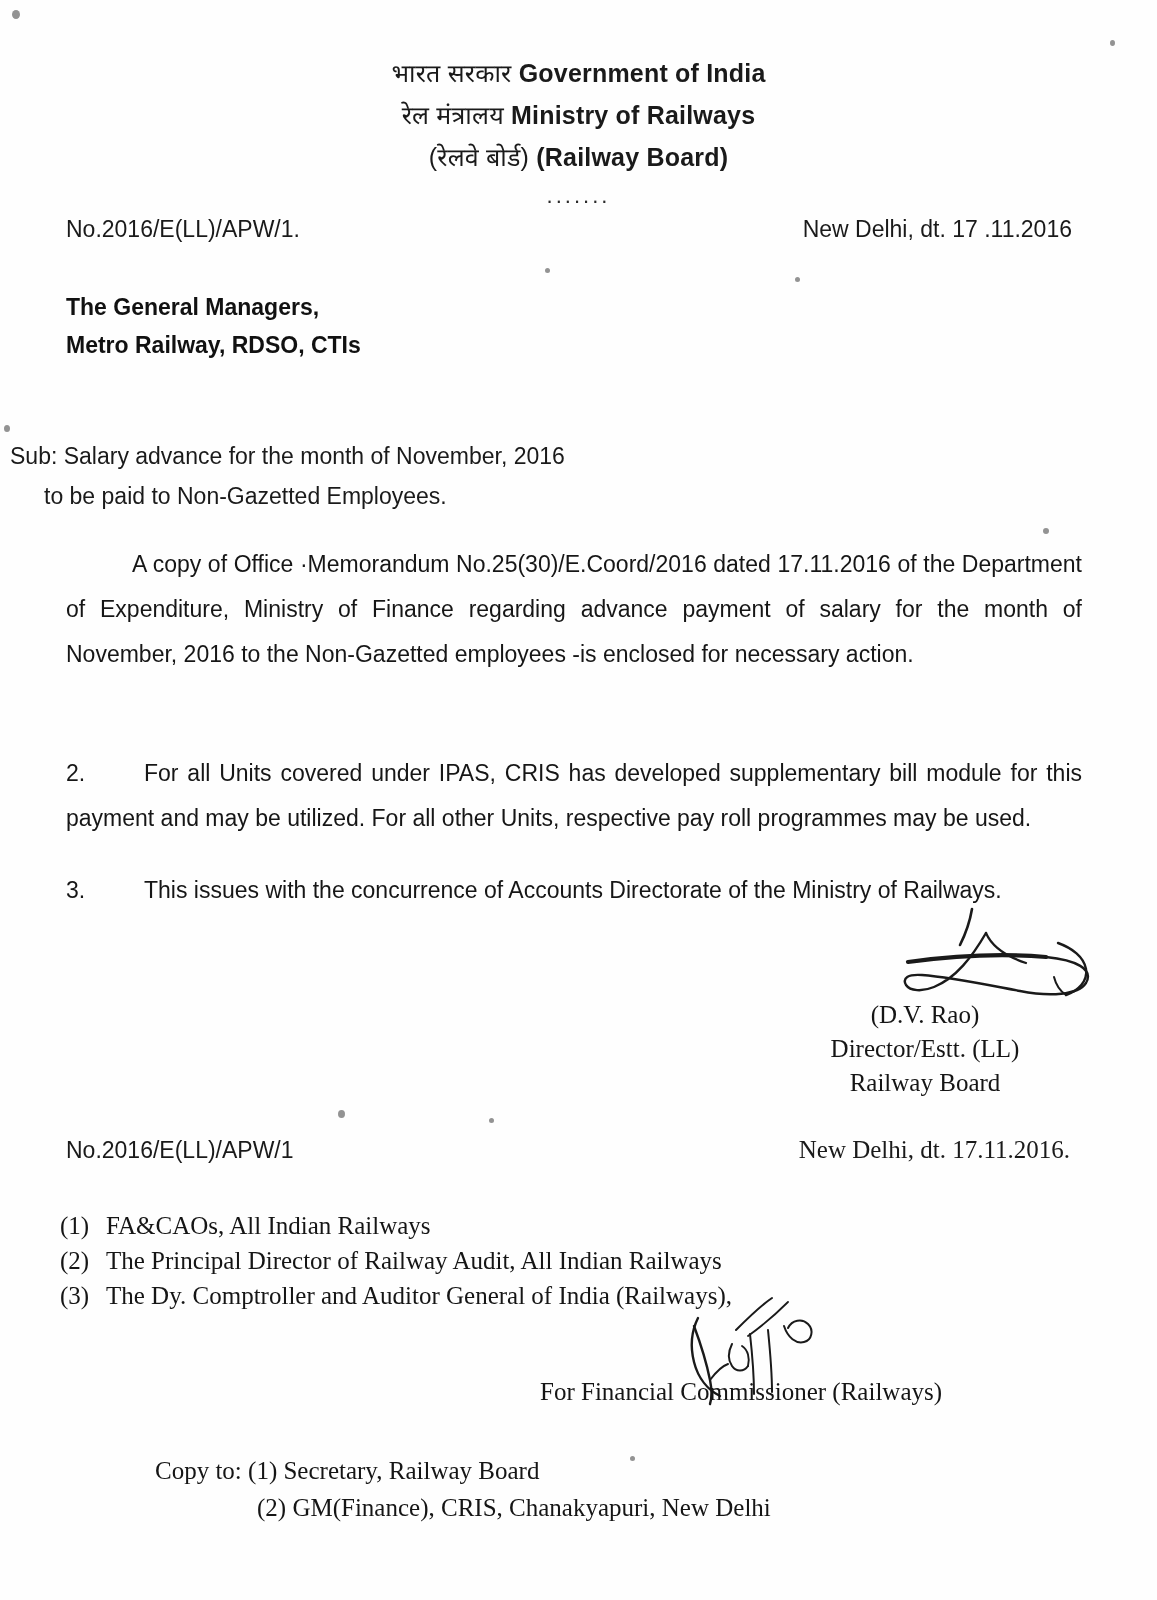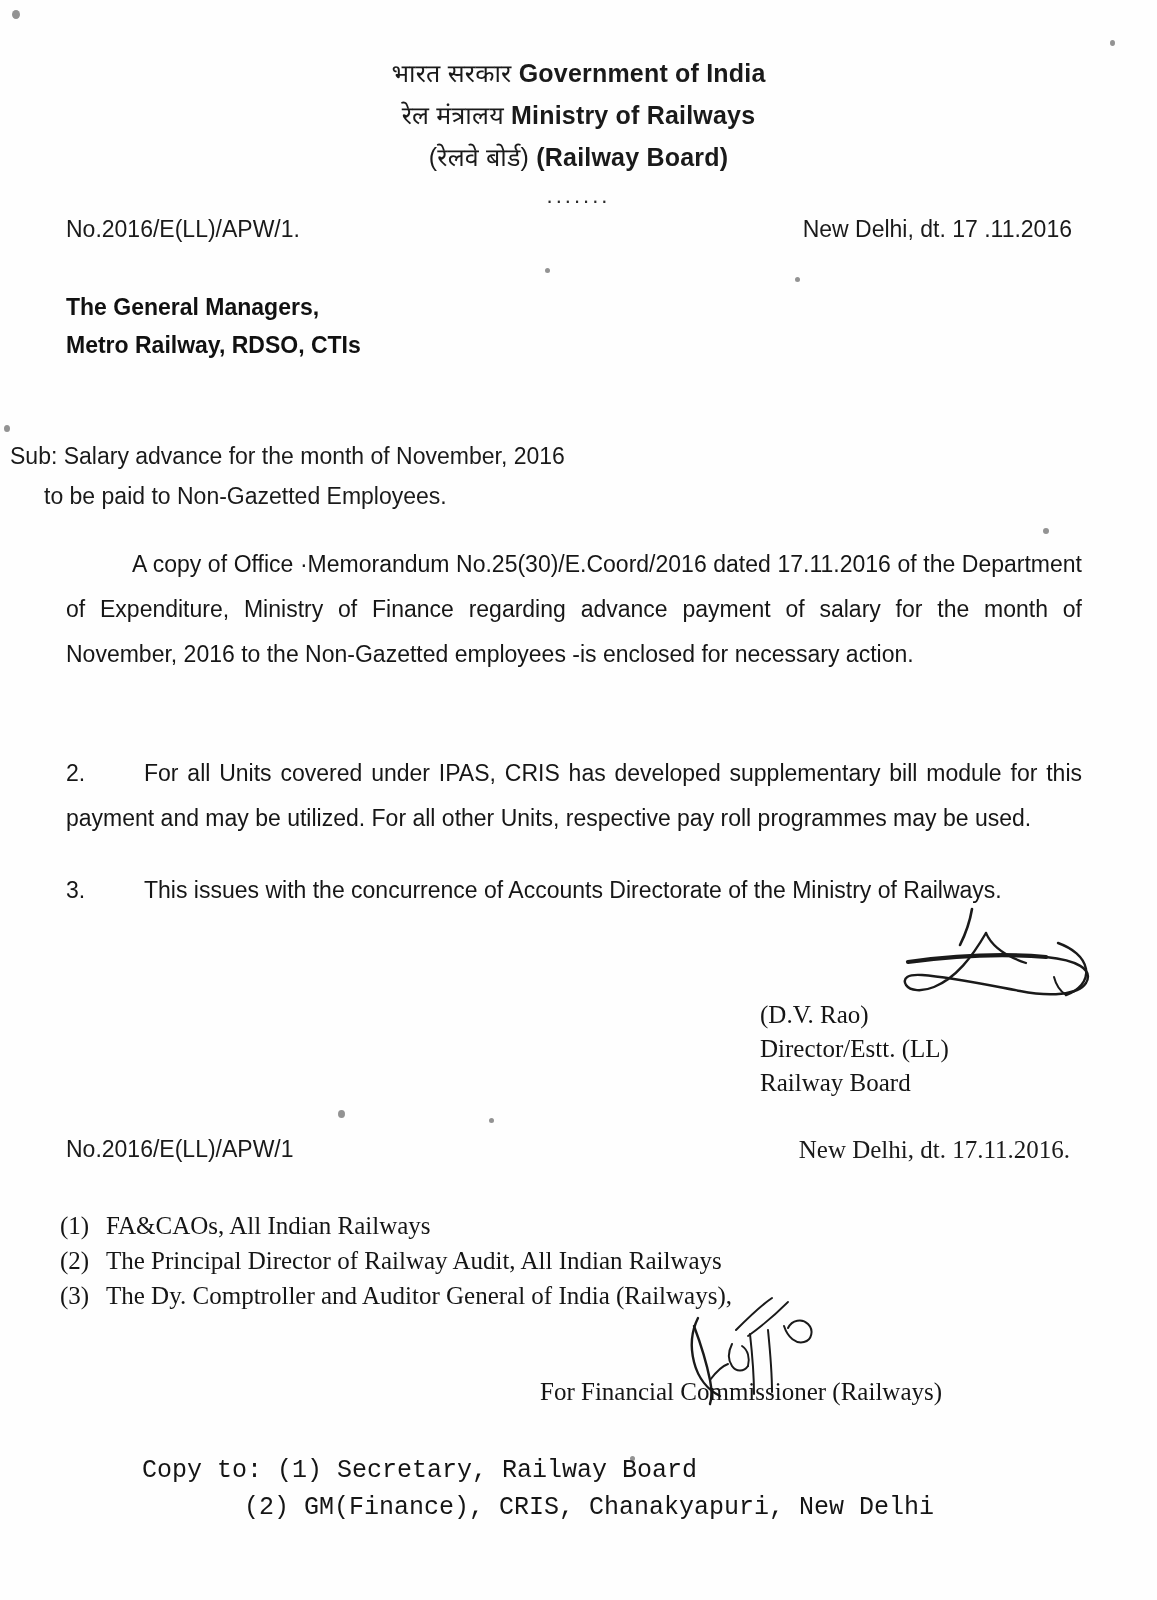--- a/index.html
+++ b/index.html
@@ -107,7 +107,7 @@
     top: 998px;
     left: 760px;
     width: 330px;
-    text-align: left;
+    text-align: center;
     font-family: "Liberation Serif", serif;
     font-size: 25px;
     line-height: 34px;

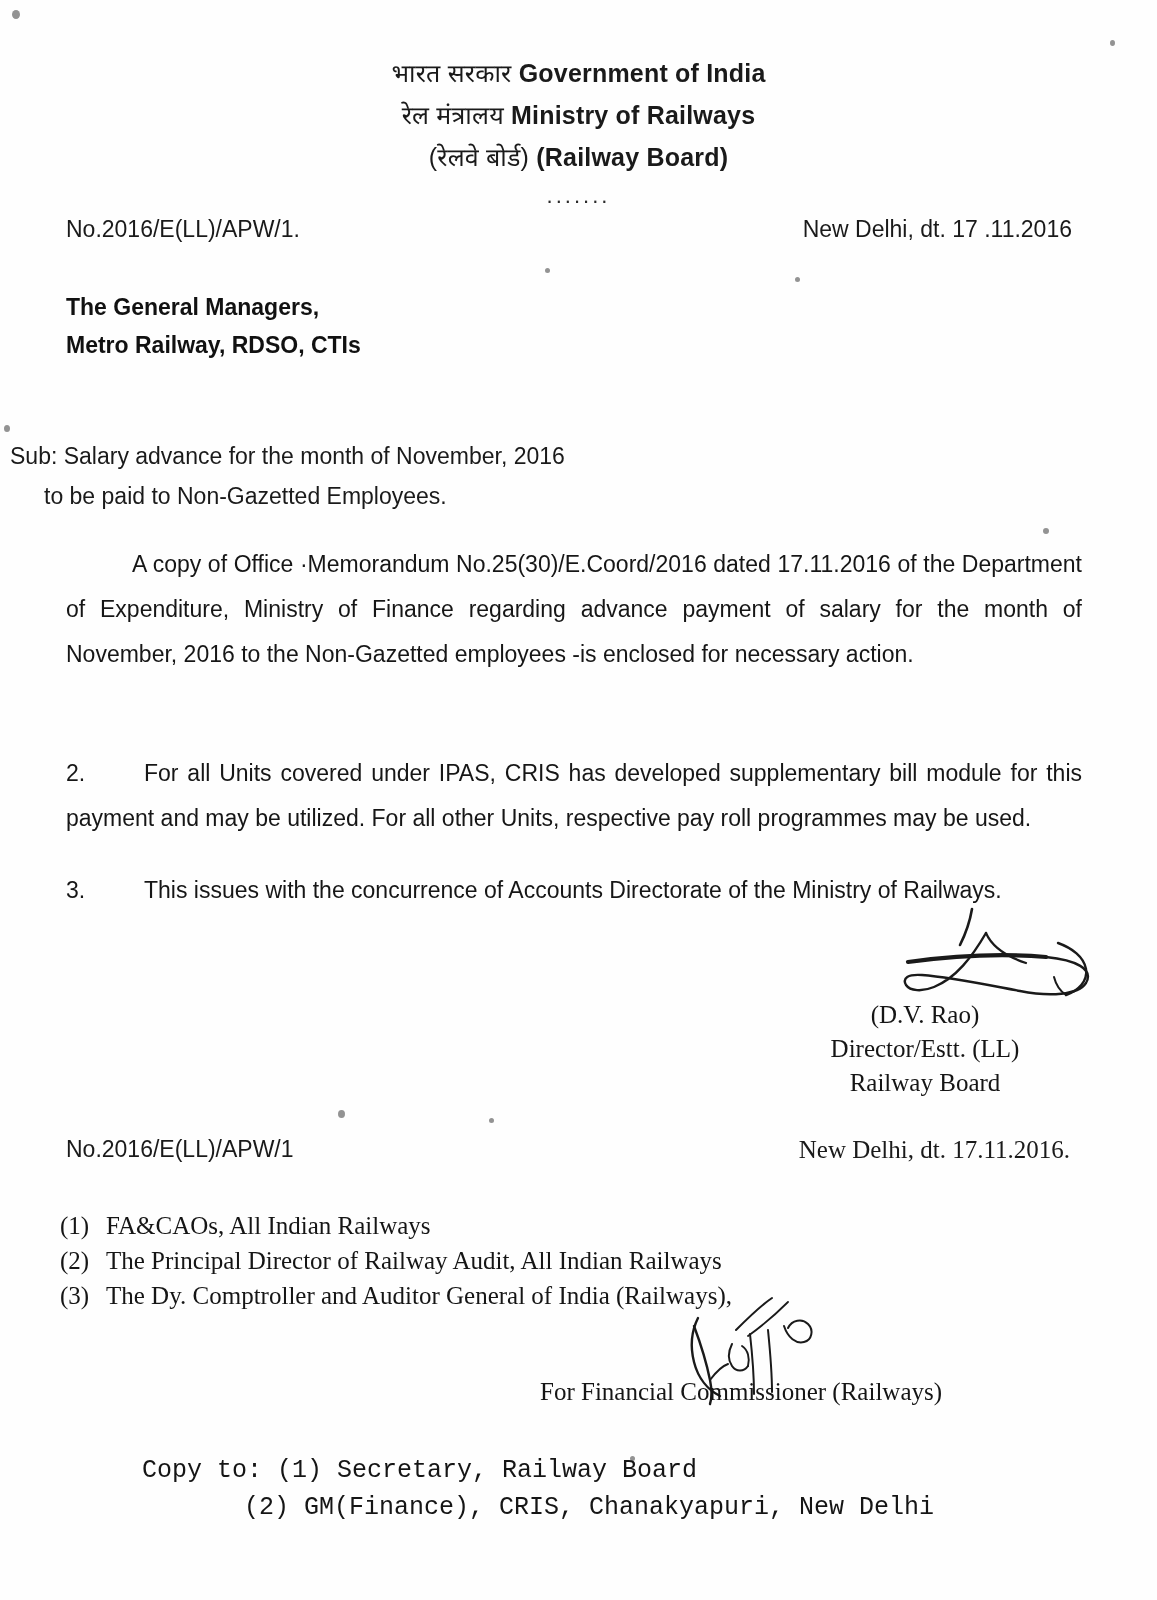--- a/index.html
+++ b/index.html
@@ -129,7 +129,7 @@
     width: 1012px;
     display: flex;
     justify-content: space-between;
-    align-items: flex-start;
+    align-items: center;
     font-size: 23px;
     color: #1a1a1a;
   }

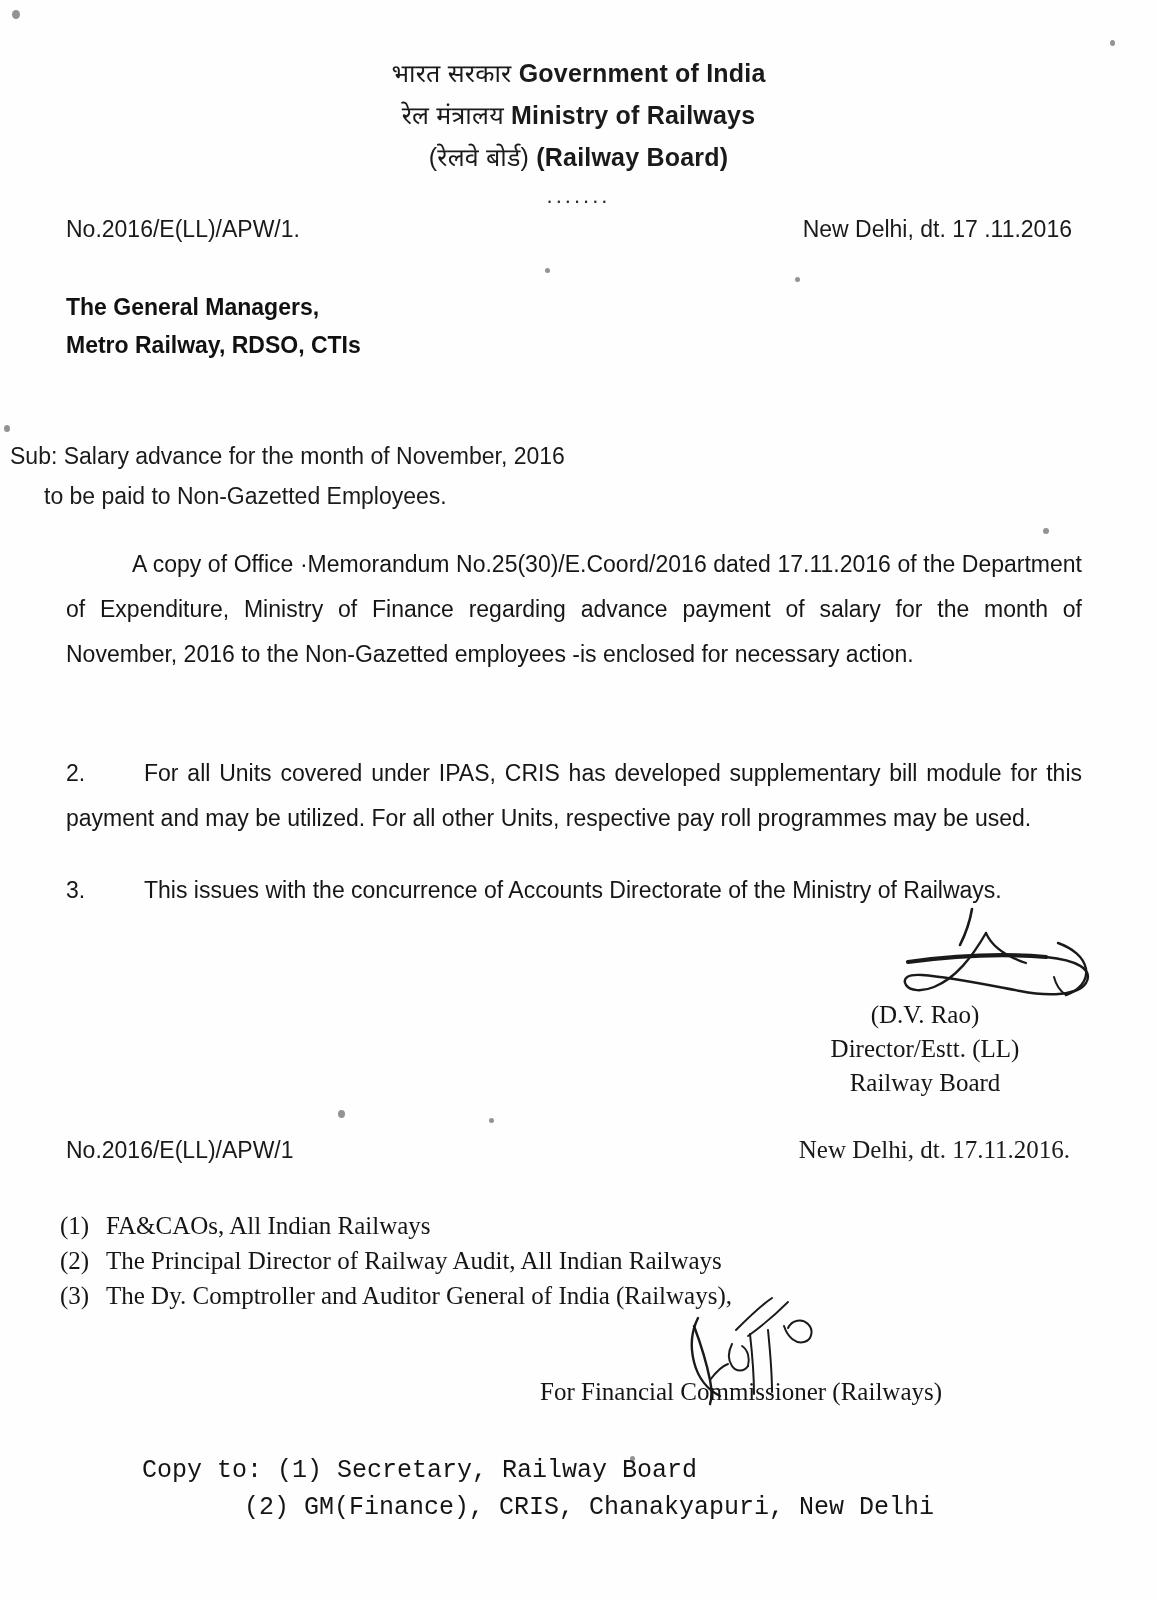--- a/index.html
+++ b/index.html
@@ -178,8 +178,8 @@
   #copyto {
     position: absolute;
     top: 1452px;
-    left: 142px;
-    font-family: Liberation Mono, monospace;
+    left: 155px;
+    font-family: Liberation Serif, serif;
     font-size: 25px;
     line-height: 37px;
     color: #151515;

